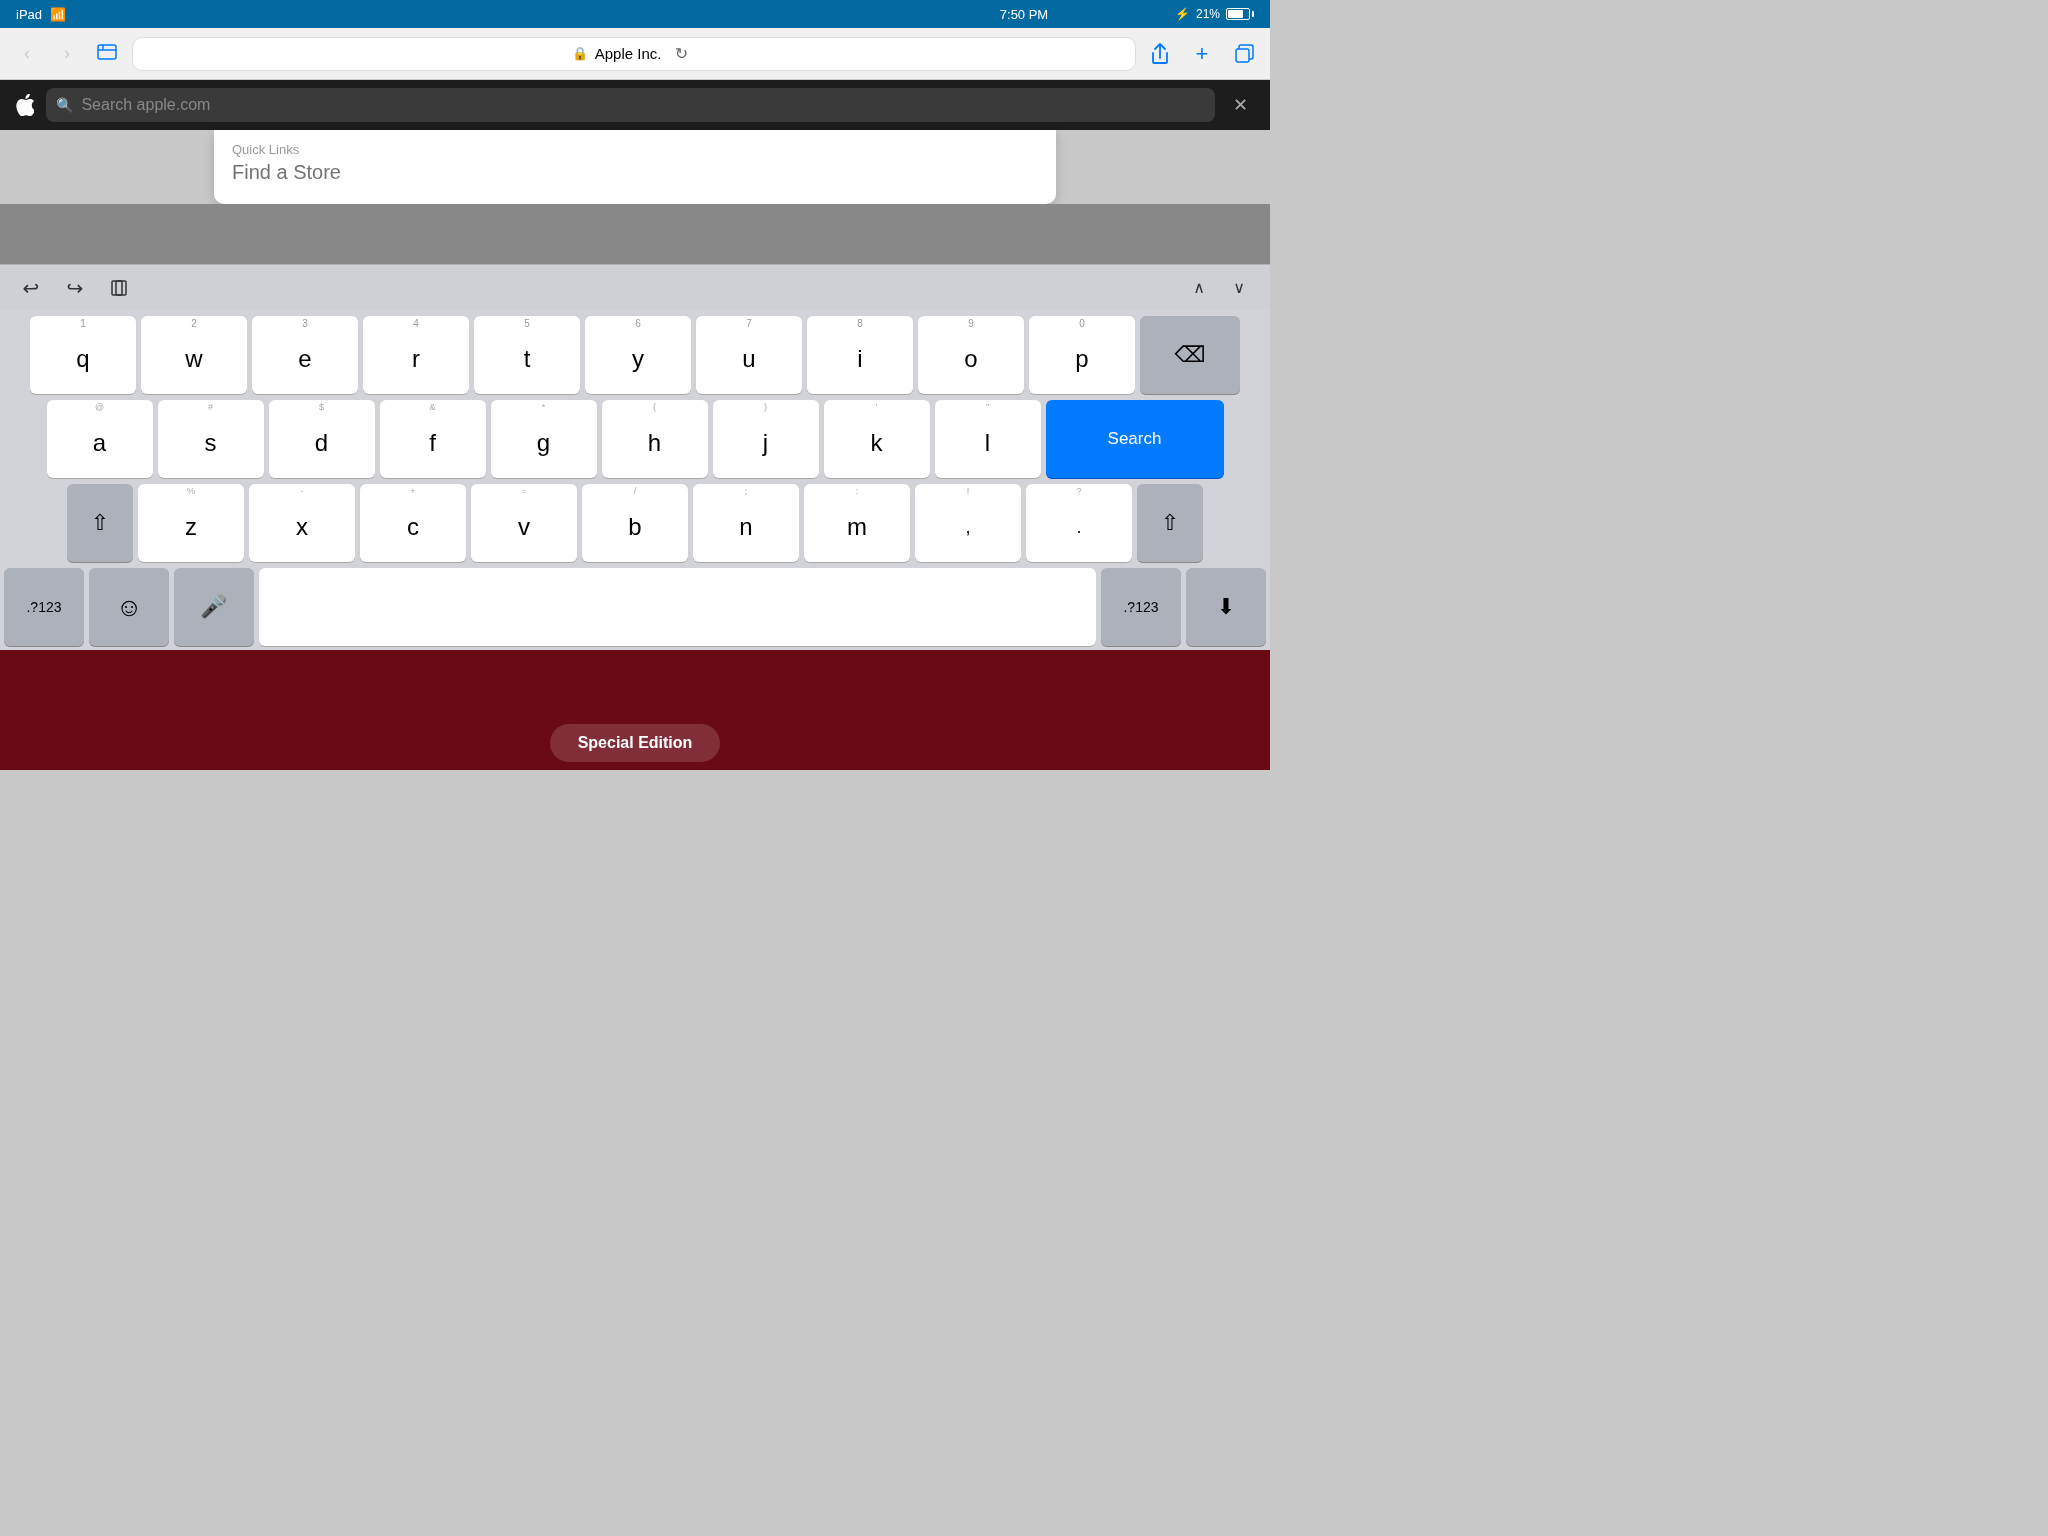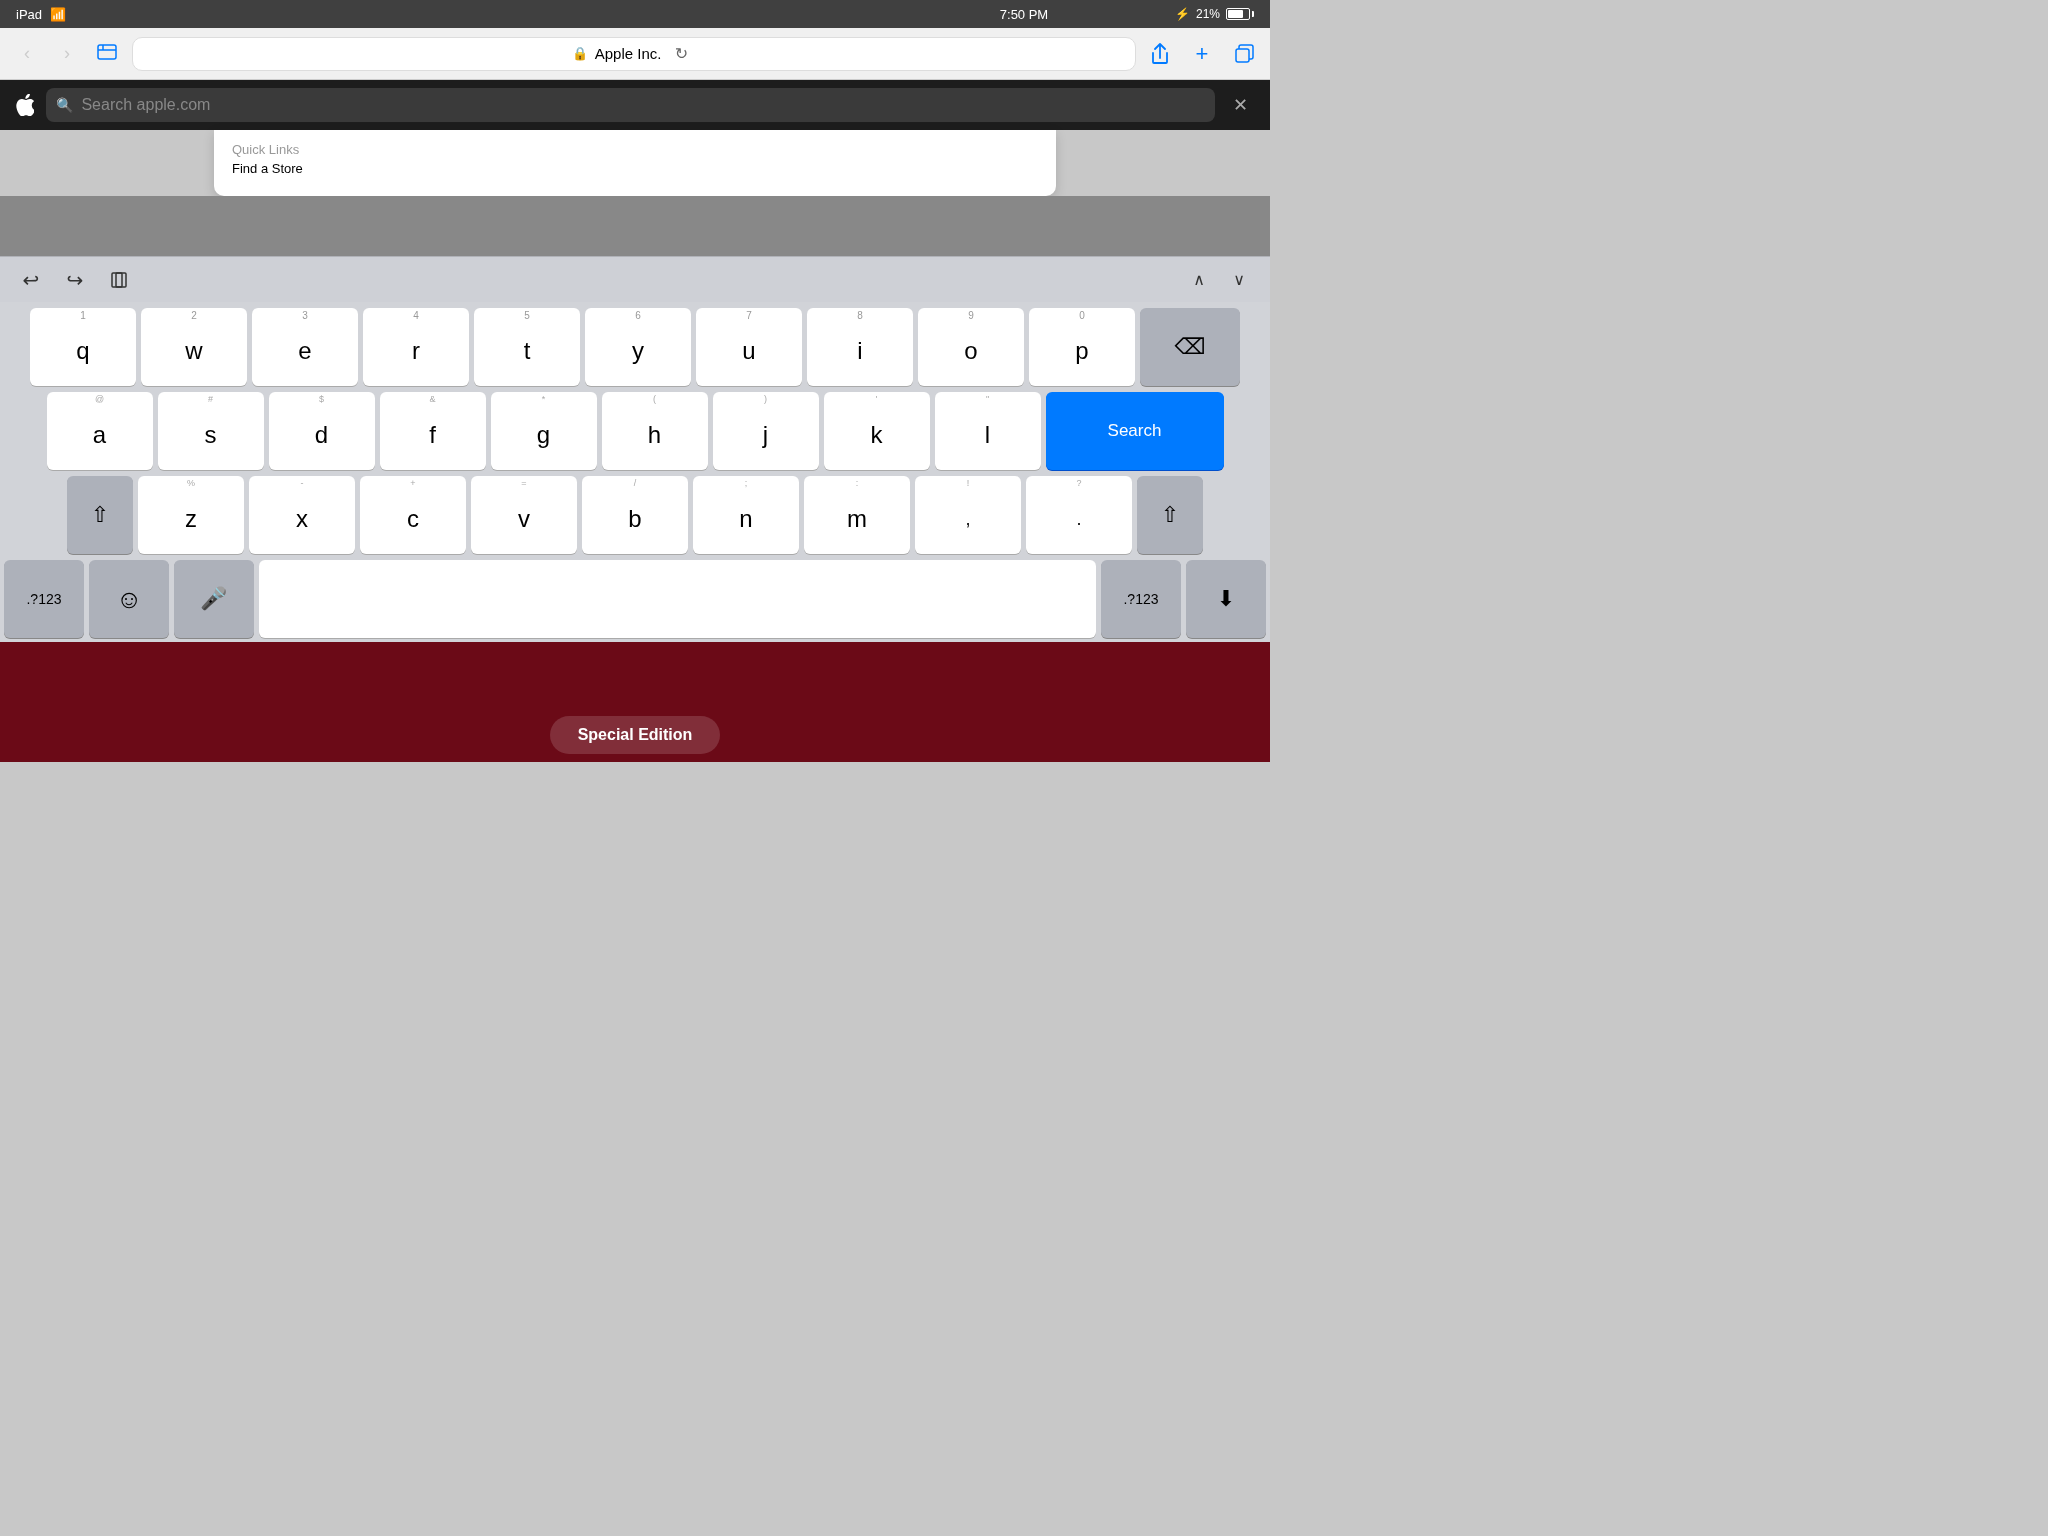--- a/index.html
+++ b/index.html
@@ -15,7 +15,7 @@
     
     .status-bar {
       height: 28px;
-      background: #404040;
+      background: #0369a1;
       display: flex;
       align-items: center;
       justify-content: space-between;

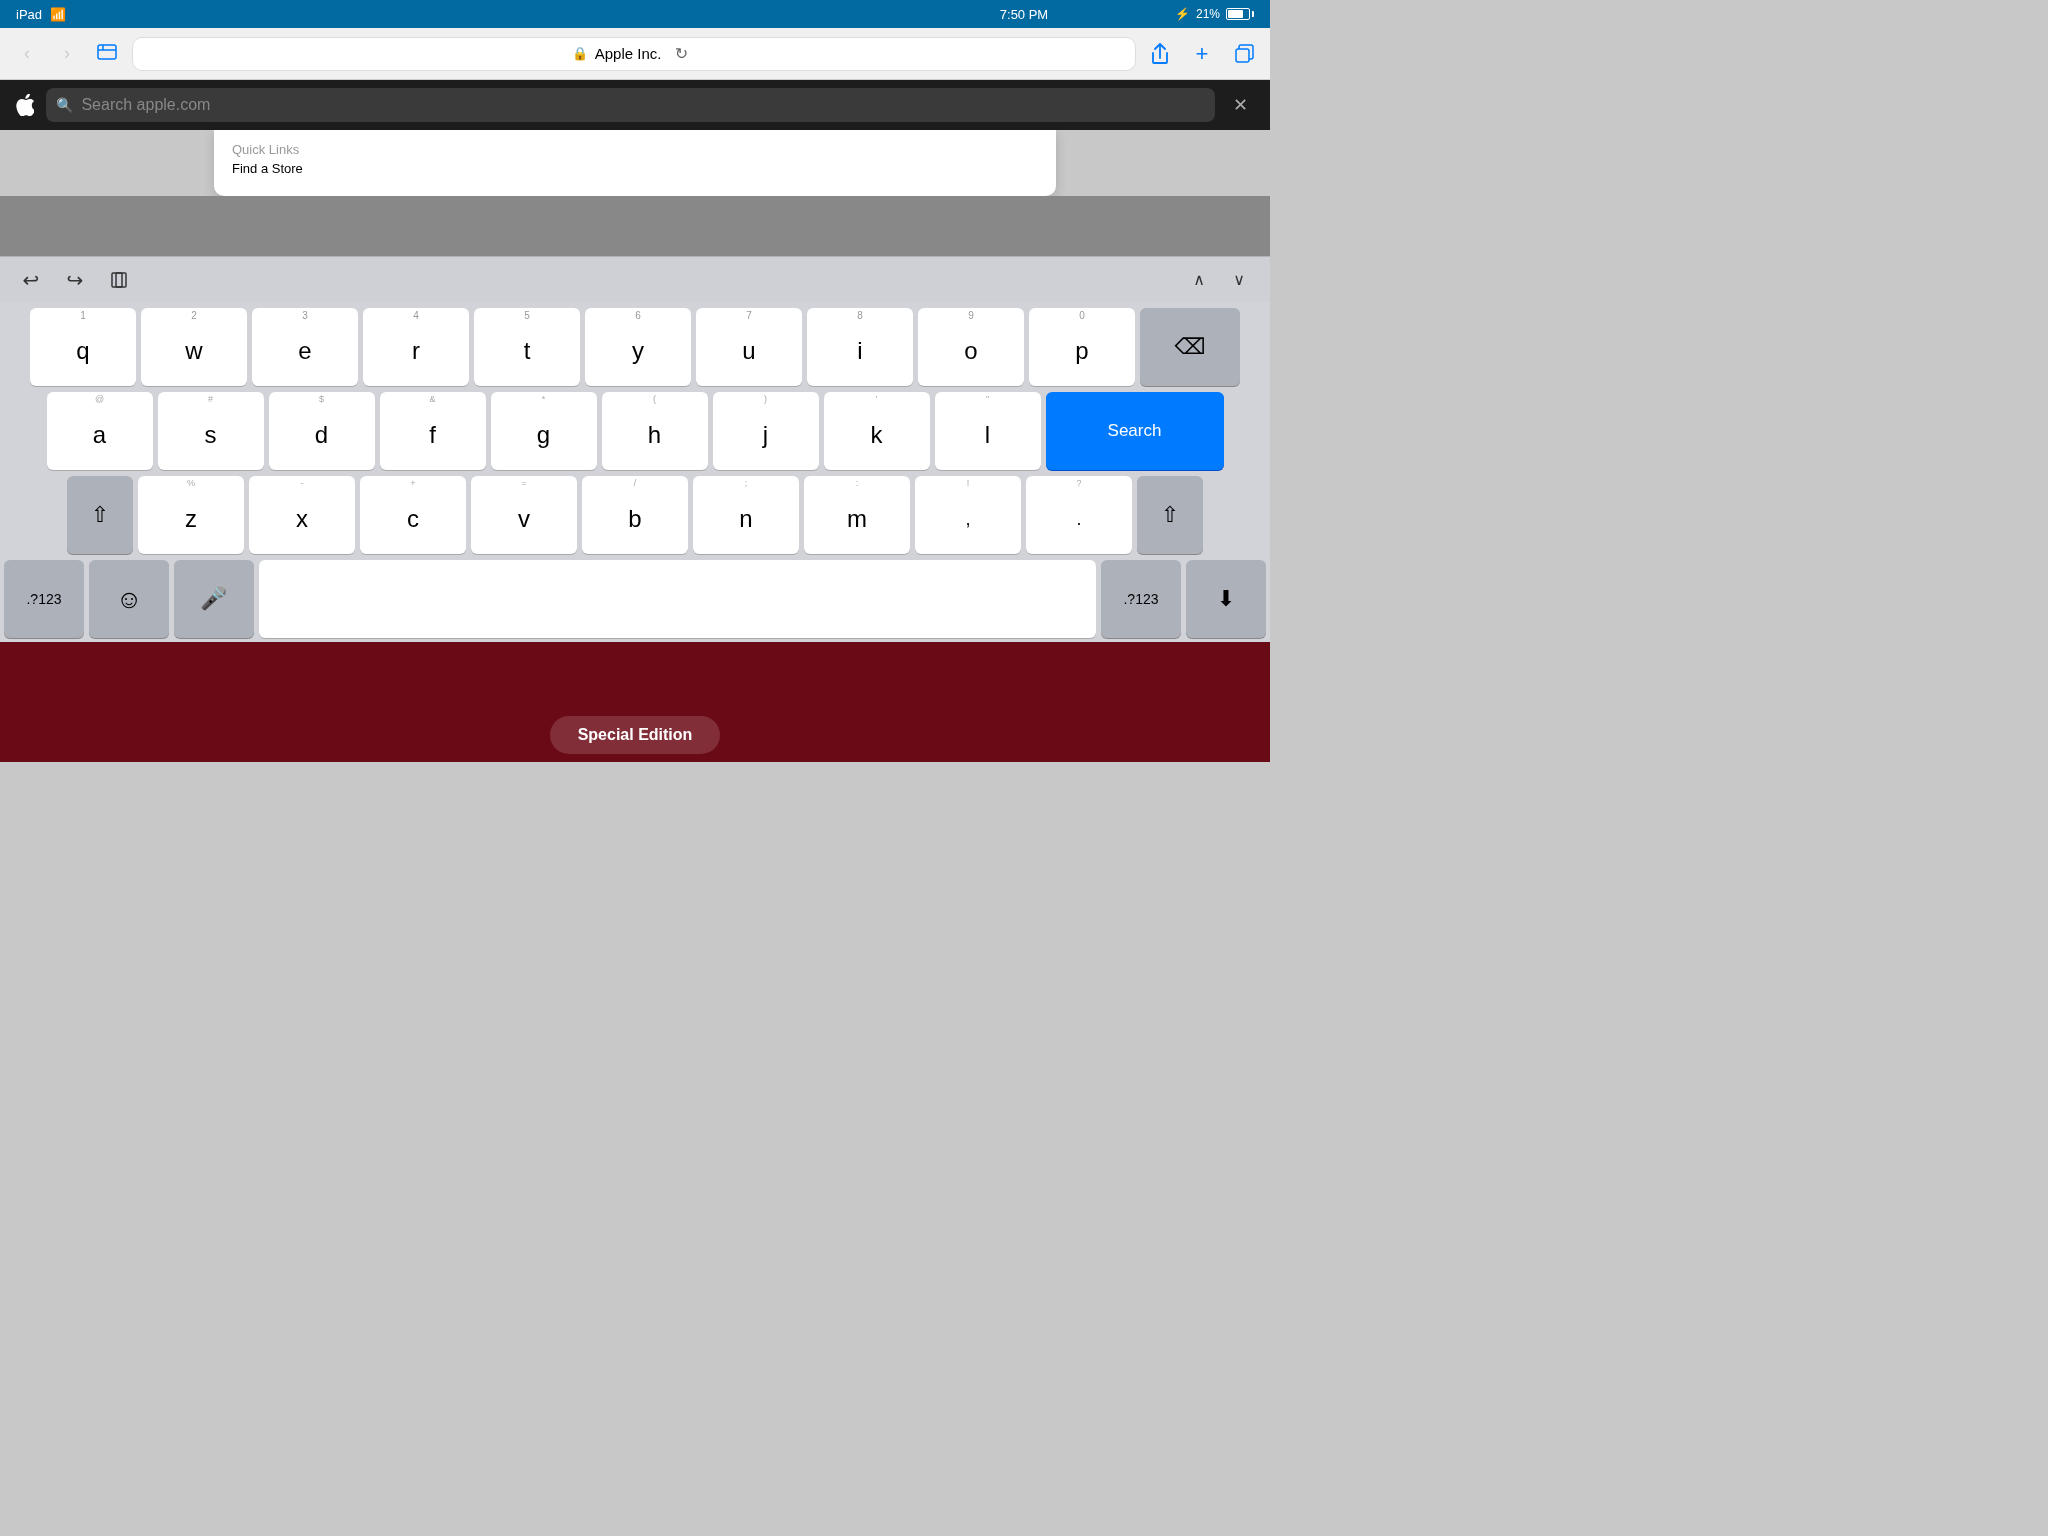--- a/index.html
+++ b/index.html
@@ -139,8 +139,8 @@
       color: #999;
     }
     .quick-links-item {
-      font-size: 13px;
-      color: #000000;
+      font-size: 20px;
+      color: #737373;
       padding: 4px 0;
       cursor: pointer;
     }

